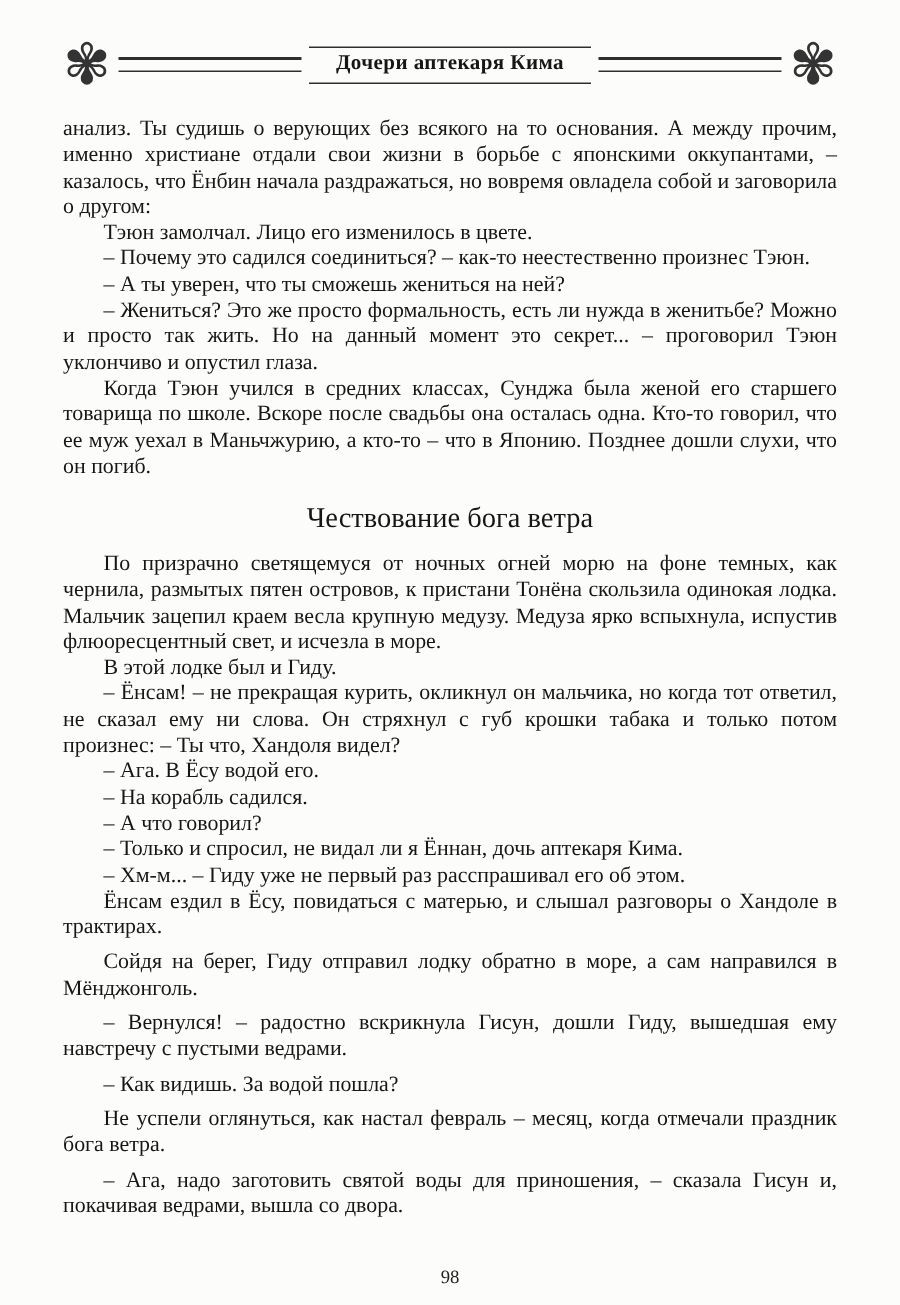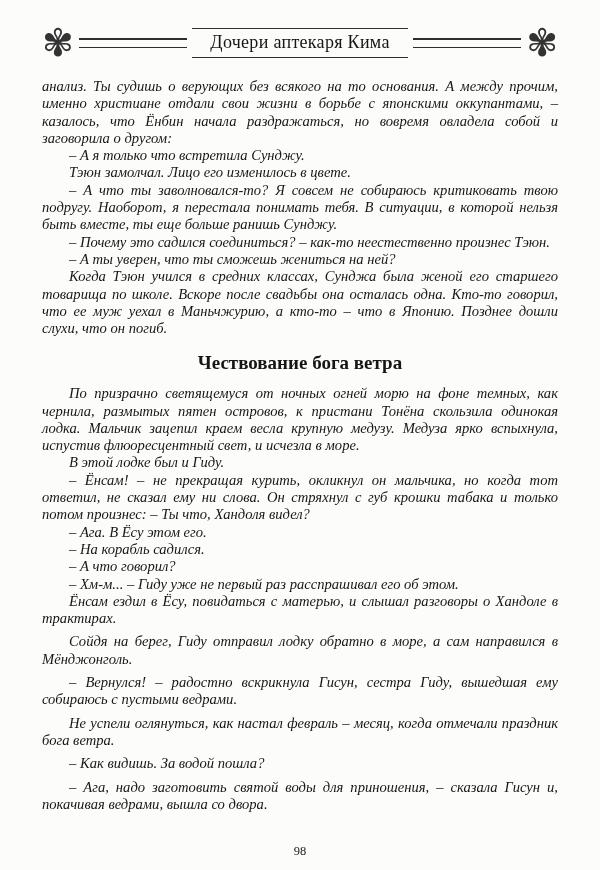--- a/index.html
+++ b/index.html
@@ -41,8 +41,8 @@
     border-top: 1.6px solid #2e2e2e;
     border-bottom: 1.6px solid #2e2e2e;
     padding: 3px 18px 4px 18px;
-    font-size: 18px;
-    font-weight: normal;
+    font-size: 14px;
+    font-weight: bold;
     letter-spacing: 0.3px;
     white-space: nowrap;
   }

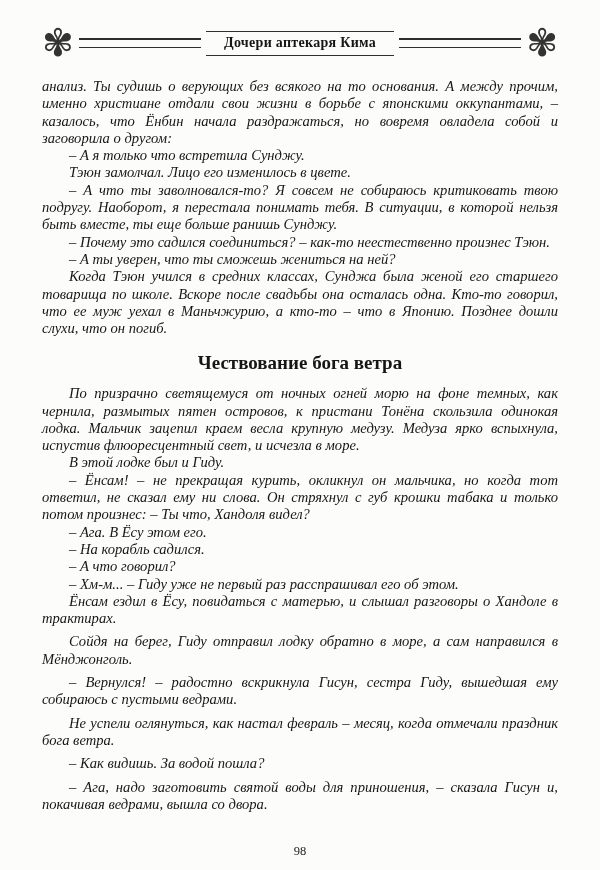--- a/index.html
+++ b/index.html
@@ -55,7 +55,6 @@
   .page-body p {
     margin: 0;
     text-indent: 27px;
-    font-style: italic;
   }
   .page-body p.cont { text-indent: 0; }
   .page-body p.gap { margin-top: 6px; }

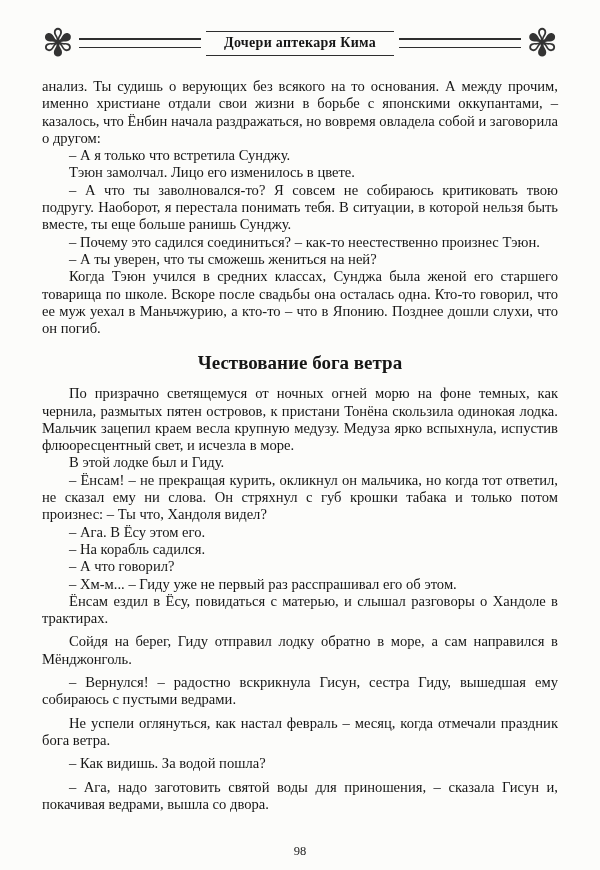--- a/index.html
+++ b/index.html
@@ -90,7 +90,6 @@
 
   <main class="page-body">
     <p class="cont">анализ. Ты судишь о верующих без всякого на то основания. А между прочим, именно христиане отдали свои жизни в борьбе с японскими оккупантами, – казалось, что Ёнбин начала раздражаться, но вовремя овладела собой и заговорила о другом:</p>
-    <p>– А я только что встретила Сунджу.</p>
     <p>Тэюн замолчал. Лицо его изменилось в цвете.</p>
     <p>– А что ты заволновался-то? Я совсем не собираюсь критиковать твою подругу. Наоборот, я перестала понимать тебя. В ситуации, в которой нельзя быть вместе, ты еще больше ранишь Сунджу.</p>
     <p>– Почему это садился соединиться? – как-то неестественно произнес Тэюн.</p>

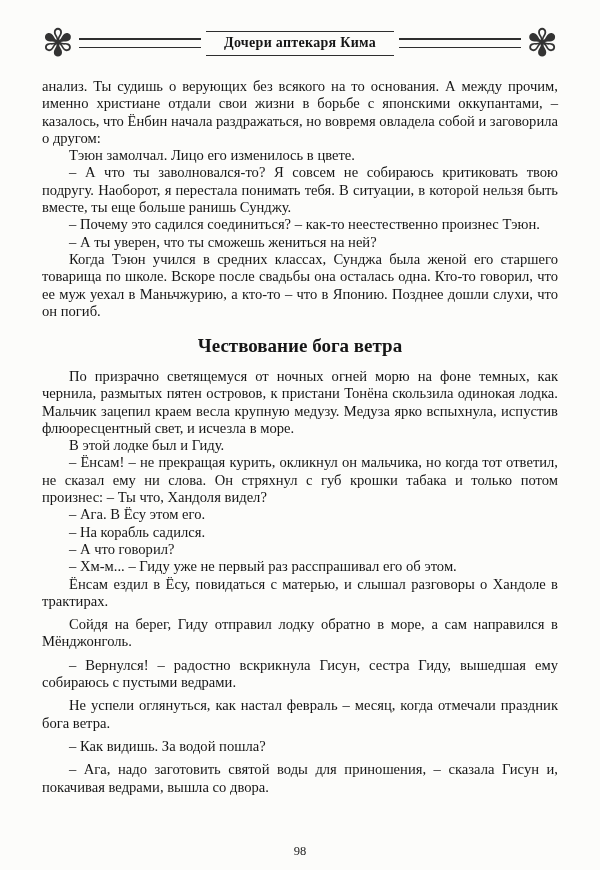--- a/index.html
+++ b/index.html
@@ -91,7 +91,6 @@
   <main class="page-body">
     <p class="cont">анализ. Ты судишь о верующих без всякого на то основания. А между прочим, именно христиане отдали свои жизни в борьбе с японскими оккупантами, – казалось, что Ёнбин начала раздражаться, но вовремя овладела собой и заговорила о другом:</p>
     <p>Тэюн замолчал. Лицо его изменилось в цвете.</p>
-    <p>– А что ты заволновался-то? Я совсем не собираюсь критиковать твою подругу. Наоборот, я перестала понимать тебя. В ситуации, в которой нельзя быть вместе, ты еще больше ранишь Сунджу.</p>
     <p>– Почему это садился соединиться? – как-то неестественно произнес Тэюн.</p>
     <p>– А ты уверен, что ты сможешь жениться на ней?</p>
     <p>Когда Тэюн учился в средних классах, Сунджа была женой его старшего товарища по школе. Вскоре после свадьбы она осталась одна. Кто-то говорил, что ее муж уехал в Маньчжурию, а кто-то – что в Японию. Позднее дошли слухи, что он погиб.</p>

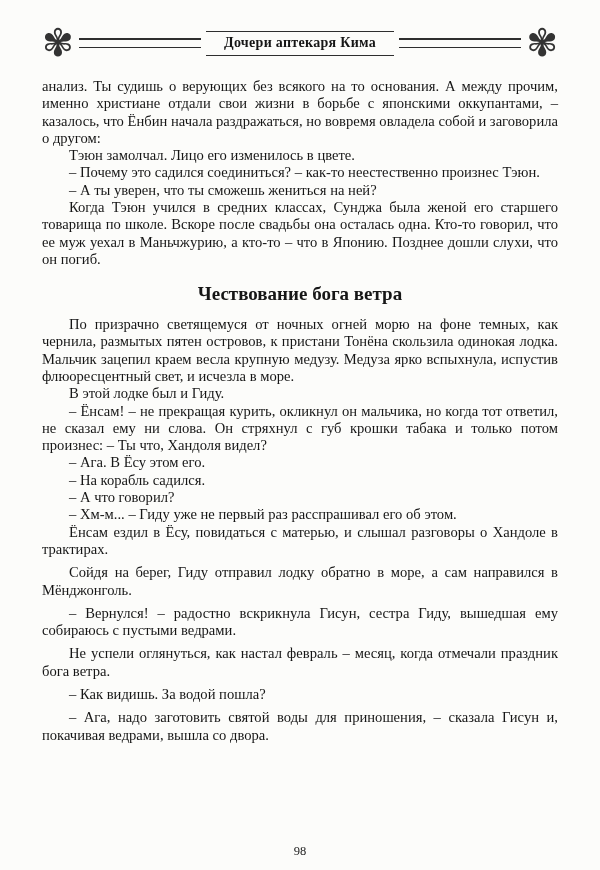--- a/index.html
+++ b/index.html
@@ -93,6 +93,7 @@
     <p>Тэюн замолчал. Лицо его изменилось в цвете.</p>
     <p>– Почему это садился соединиться? – как-то неестественно произнес Тэюн.</p>
     <p>– А ты уверен, что ты сможешь жениться на ней?</p>
+    <p>– Жениться? Это же просто формальность, есть ли нужда в женитьбе? Можно и просто так жить. Но на данный момент это секрет... – проговорил Тэюн уклончиво и опустил глаза.</p>
     <p>Когда Тэюн учился в средних классах, Сунджа была женой его старшего товарища по школе. Вскоре после свадьбы она осталась одна. Кто-то говорил, что ее муж уехал в Маньчжурию, а кто-то – что в Японию. Позднее дошли слухи, что он погиб.</p>
 
     <h2 class="section-heading">Чествование бога ветра</h2>

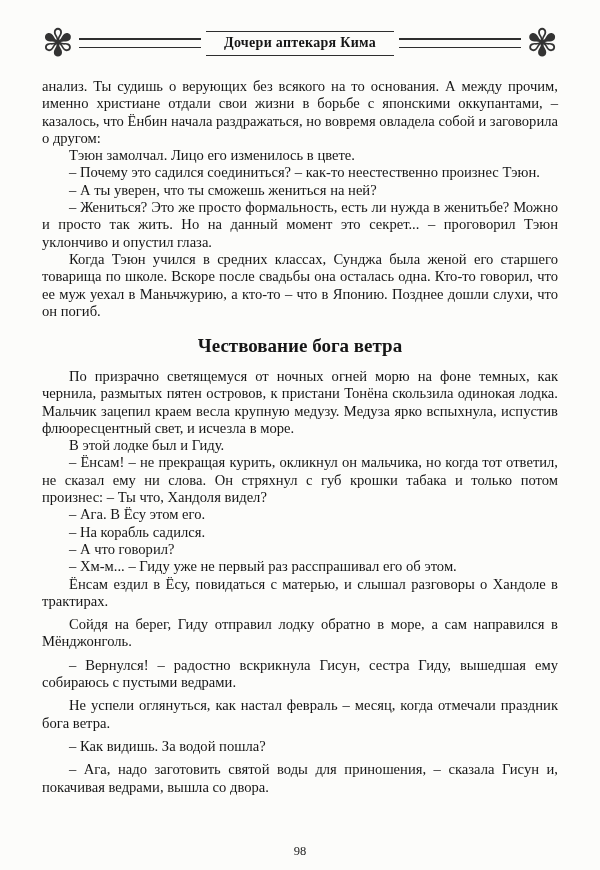--- a/index.html
+++ b/index.html
@@ -62,7 +62,7 @@
     margin: 15px 0 11px 0;
     text-align: center;
     font-size: 19px;
-    font-weight: bold;
+    font-weight: normal;
     text-indent: 0;
     line-height: 1.15;
   }

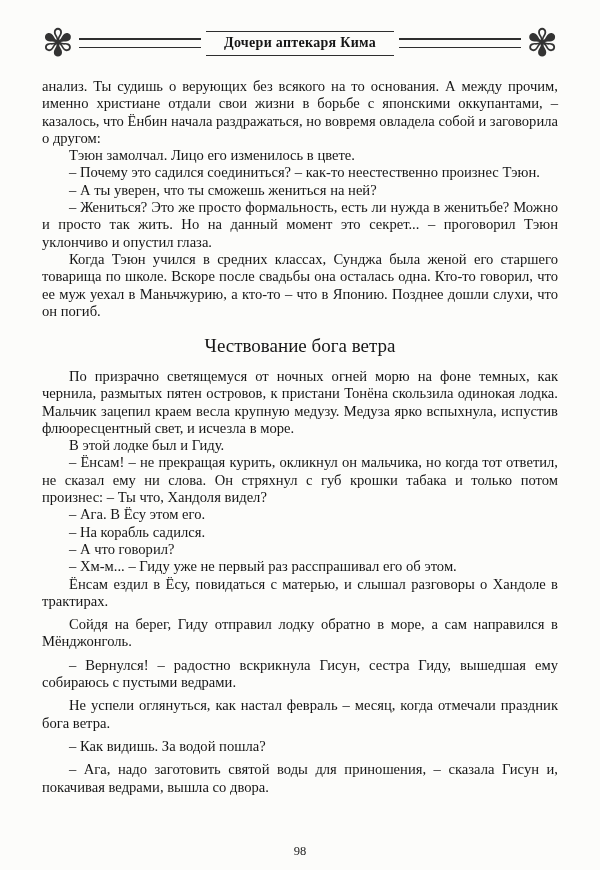--- a/index.html
+++ b/index.html
@@ -101,7 +101,7 @@
     <p>По призрачно светящемуся от ночных огней морю на фоне темных, как чернила, размытых пятен островов, к пристани Тонёна скользила одинокая лодка. Мальчик зацепил краем весла крупную медузу. Медуза ярко вспыхнула, испустив флюоресцентный свет, и исчезла в море.</p>
     <p>В этой лодке был и Гиду.</p>
     <p>– Ёнсам! – не прекращая курить, окликнул он мальчика, но когда тот ответил, не сказал ему ни слова. Он стряхнул с губ крошки табака и только потом произнес: – Ты что, Хандоля видел?</p>
-    <p>– Ага. В Ёсу этом его.</p>
+    <p>– Ага. В Ёсу водой его.</p>
     <p>– На корабль садился.</p>
     <p>– А что говорил?</p>
     <p>– Хм-м... – Гиду уже не первый раз расспрашивал его об этом.</p>

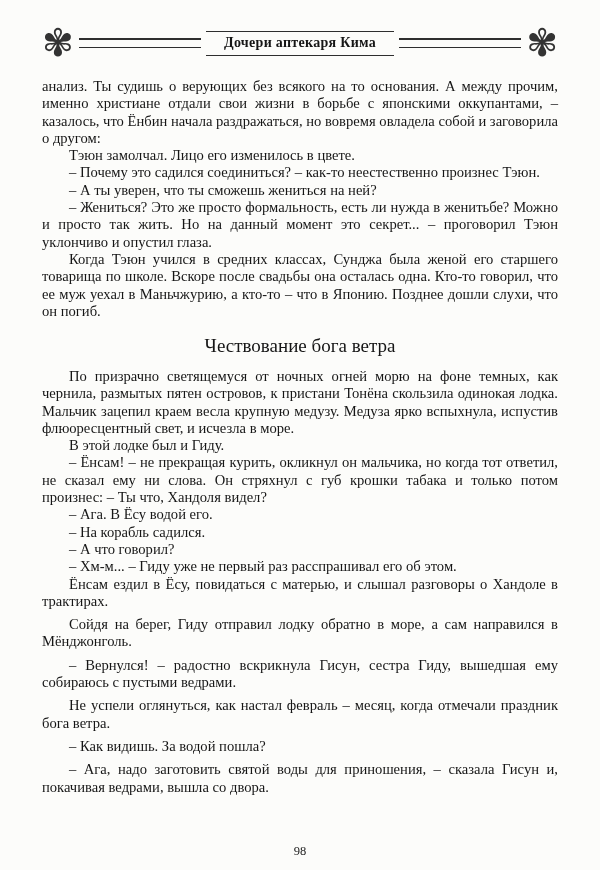--- a/index.html
+++ b/index.html
@@ -104,6 +104,7 @@
     <p>– Ага. В Ёсу водой его.</p>
     <p>– На корабль садился.</p>
     <p>– А что говорил?</p>
+    <p>– Только и спросил, не видал ли я Ённан, дочь аптекаря Кима.</p>
     <p>– Хм-м... – Гиду уже не первый раз расспрашивал его об этом.</p>
     <p>Ёнсам ездил в Ёсу, повидаться с матерью, и слышал разговоры о Хандоле в трактирах.</p>
     <p class="gap">Сойдя на берег, Гиду отправил лодку обратно в море, а сам направился в Мёнджонголь.</p>

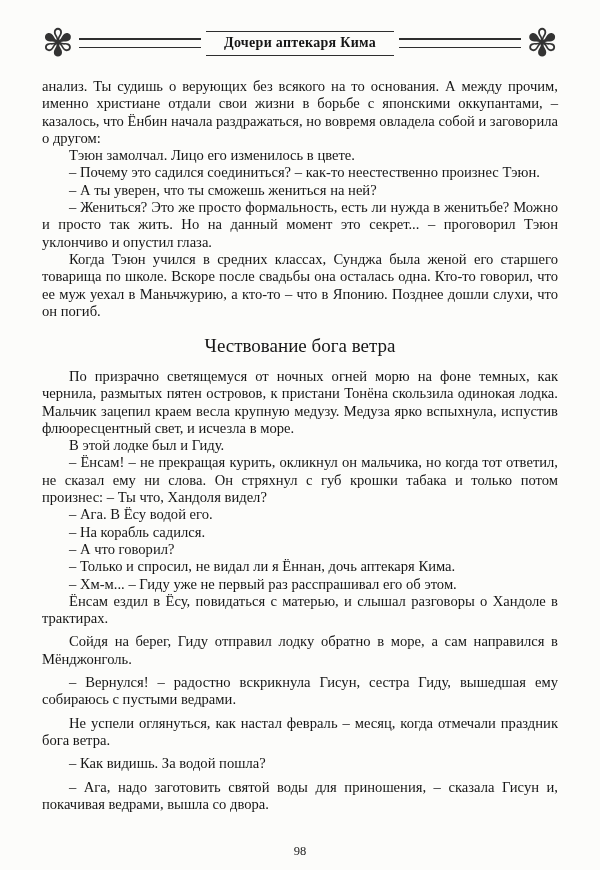--- a/index.html
+++ b/index.html
@@ -108,7 +108,7 @@
     <p>– Хм-м... – Гиду уже не первый раз расспрашивал его об этом.</p>
     <p>Ёнсам ездил в Ёсу, повидаться с матерью, и слышал разговоры о Хандоле в трактирах.</p>
     <p class="gap">Сойдя на берег, Гиду отправил лодку обратно в море, а сам направился в Мёнджонголь.</p>
-    <p class="gap">– Вернулся! – радостно вскрикнула Гисун, сестра Гиду, вышедшая ему собираюсь с пустыми ведрами.</p>
+    <p class="gap">– Вернулся! – радостно вскрикнула Гисун, дошли Гиду, вышедшая ему навстречу с пустыми ведрами.</p>
     <p class="gap">Не успели оглянуться, как настал февраль – месяц, когда отмечали праздник бога ветра.</p>
     <p class="gap">– Как видишь. За водой пошла?</p>
     <p class="gap">– Ага, надо заготовить святой воды для приношения, – сказала Гисун и, покачивая ведрами, вышла со двора.</p>

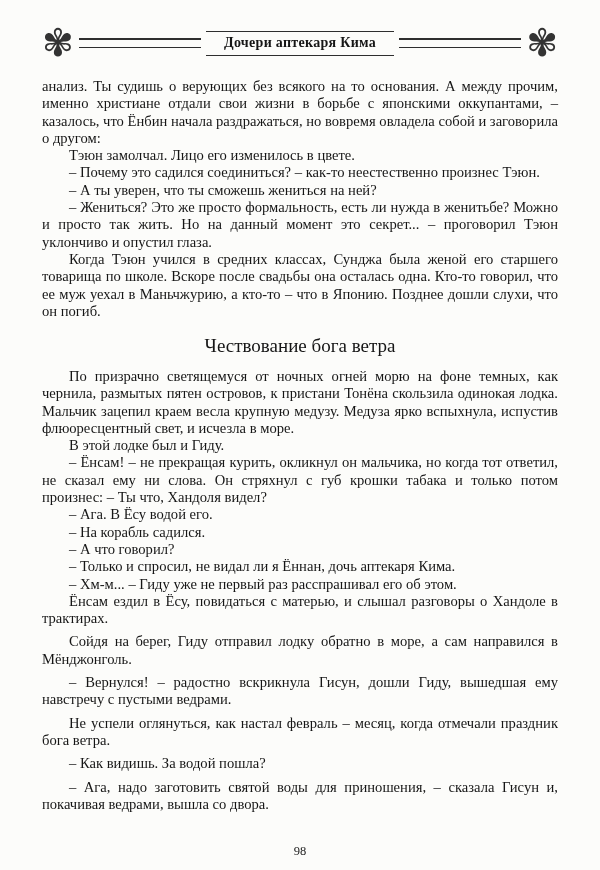--- a/index.html
+++ b/index.html
@@ -109,8 +109,8 @@
     <p>Ёнсам ездил в Ёсу, повидаться с матерью, и слышал разговоры о Хандоле в трактирах.</p>
     <p class="gap">Сойдя на берег, Гиду отправил лодку обратно в море, а сам направился в Мёнджонголь.</p>
     <p class="gap">– Вернулся! – радостно вскрикнула Гисун, дошли Гиду, вышедшая ему навстречу с пустыми ведрами.</p>
+    <p class="gap">– Как видишь. За водой пошла?</p>
     <p class="gap">Не успели оглянуться, как настал февраль – месяц, когда отмечали праздник бога ветра.</p>
-    <p class="gap">– Как видишь. За водой пошла?</p>
     <p class="gap">– Ага, надо заготовить святой воды для приношения, – сказала Гисун и, покачивая ведрами, вышла со двора.</p>
 
   </main>

